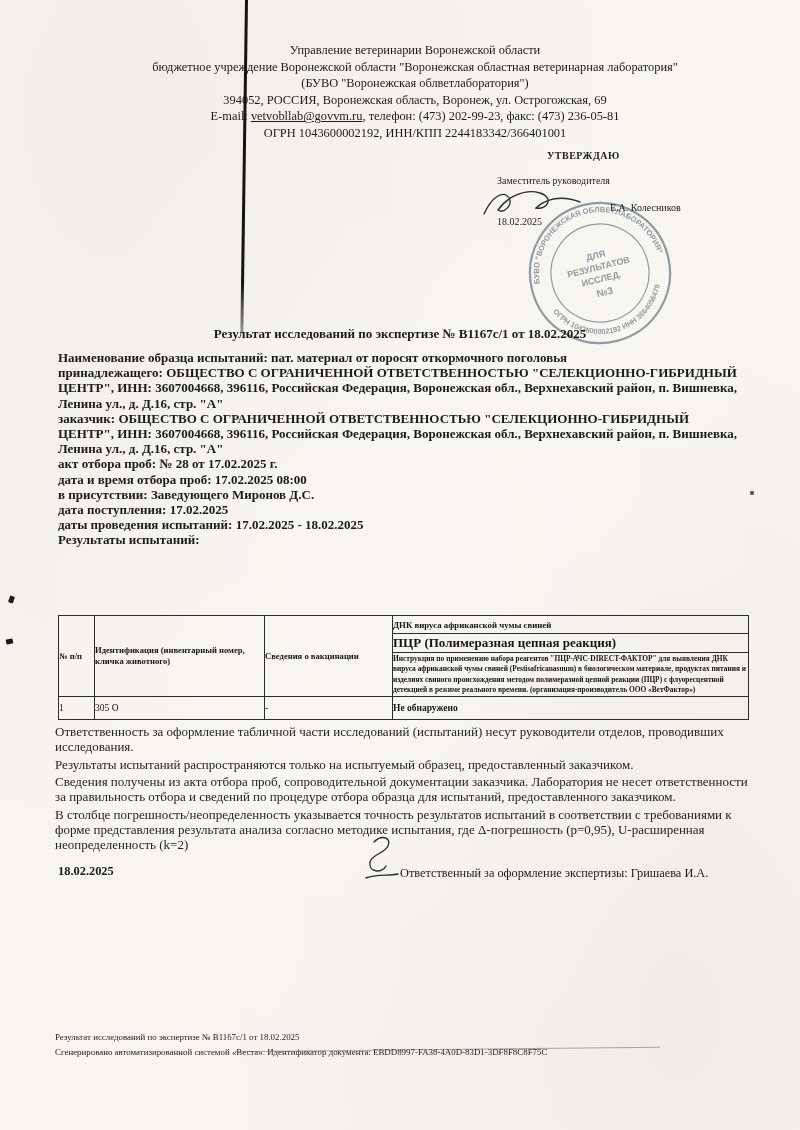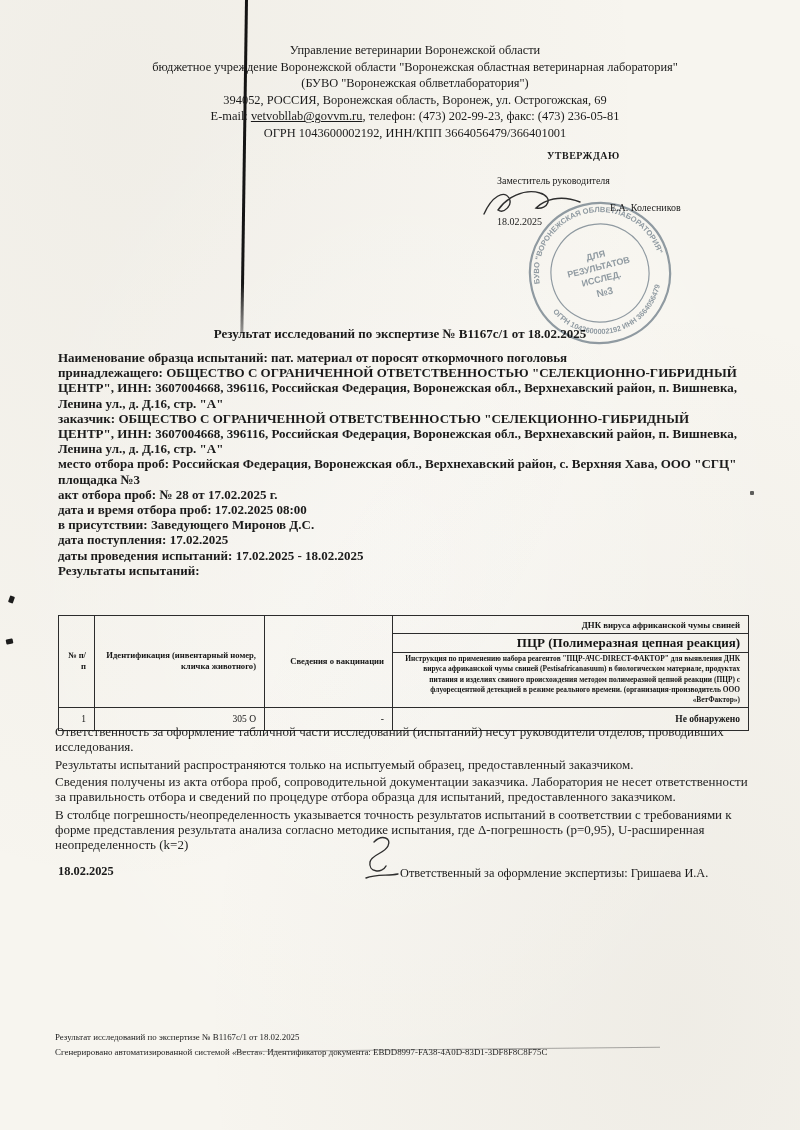--- a/index.html
+++ b/index.html
@@ -85,7 +85,7 @@
     <div>(БУВО "Воронежская облветлаборатория")</div>
     <div>394052, РОССИЯ, Воронежская область, Воронеж, ул. Острогожская, 69</div>
     <div><span>E-mail: </span><span class="u">vetvobllab@govvm.ru</span><span>, телефон: (473) 202-99-23, факс: (473) 236-05-81</span></div>
-    <div>ОГРН 1043600002192, ИНН/КПП 3664056479/366401001</div>
+    <div>ОГРН 1043600002192, ИНН/КПП 2244183342/366401001</div>
   </div>
 
   <div class="approval">

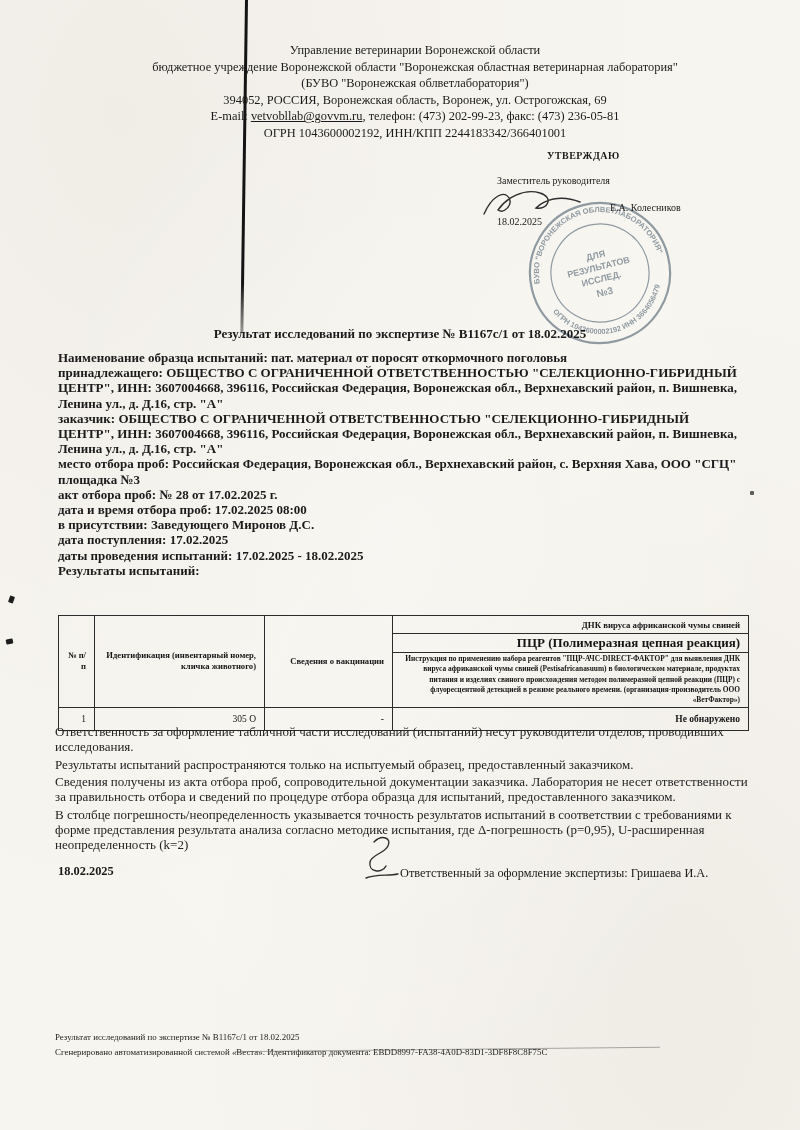--- a/index.html
+++ b/index.html
@@ -121,7 +121,6 @@
     <p><span>Наименование образца испытаний:</span> <span>пат. материал от поросят откормочного поголовья</span></p>
     <p><span>принадлежащего:</span> <span>ОБЩЕСТВО С ОГРАНИЧЕННОЙ ОТВЕТСТВЕННОСТЬЮ "СЕЛЕКЦИОННО-ГИБРИДНЫЙ ЦЕНТР", ИНН: 3607004668, 396116, Российская Федерация, Воронежская обл., Верхнехавский район, п. Вишневка, Ленина ул., д. Д.16, стр. "А"</span></p>
     <p><span>заказчик:</span> <span>ОБЩЕСТВО С ОГРАНИЧЕННОЙ ОТВЕТСТВЕННОСТЬЮ "СЕЛЕКЦИОННО-ГИБРИДНЫЙ ЦЕНТР", ИНН: 3607004668, 396116, Российская Федерация, Воронежская обл., Верхнехавский район, п. Вишневка, Ленина ул., д. Д.16, стр. "А"</span></p>
-    <p><span>место отбора проб:</span> <span>Российская Федерация, Воронежская обл., Верхнехавский район, с. Верхняя Хава, ООО "СГЦ" площадка №3</span></p>
     <p><span>акт отбора проб:</span> <span>№ 28 от 17.02.2025 г.</span></p>
     <p><span>дата и время отбора проб:</span> <span>17.02.2025 08:00</span></p>
     <p><span>в присутствии:</span> <span>Заведующего Миронов Д.С.</span></p>

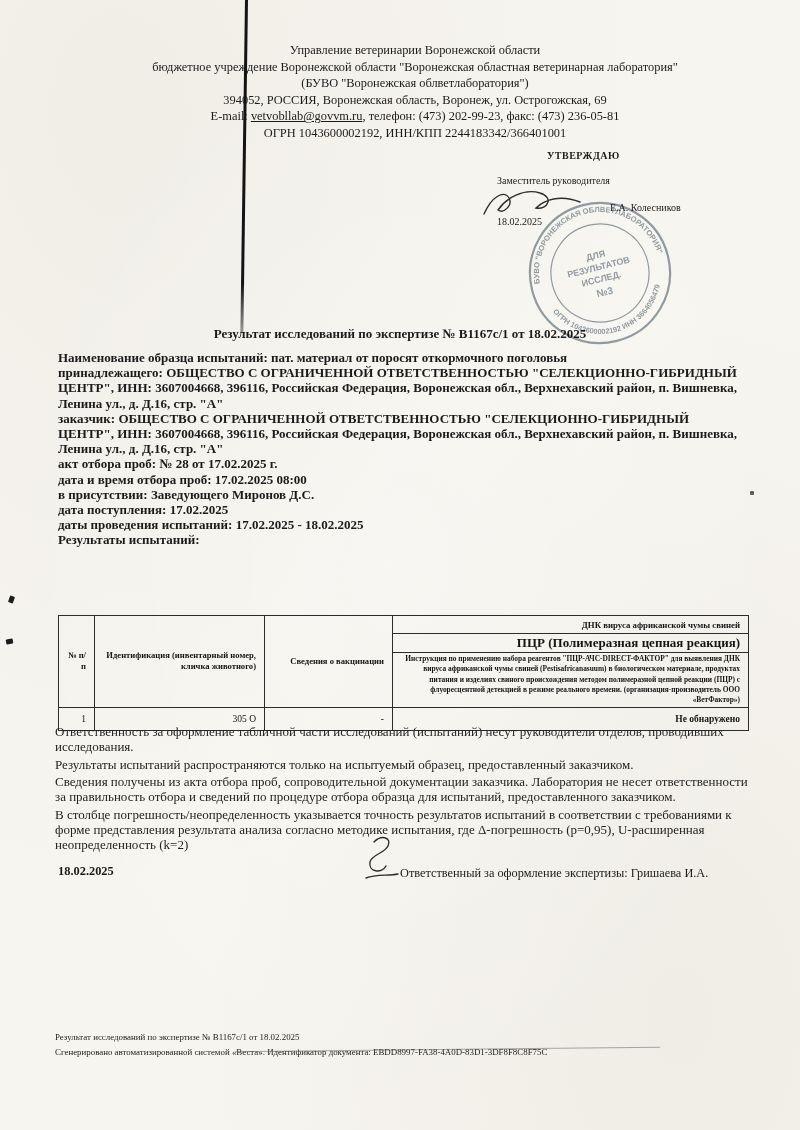--- a/index.html
+++ b/index.html
@@ -38,8 +38,8 @@
   
   .results-table{position:absolute; top:615px; left:58px; border-collapse:collapse;
     width:690px; table-layout:fixed; color:#151515;}
-  .results-table td{border:1px solid #2c2c2c; text-align:right; vertical-align:middle;
-    padding:1px 8px; overflow:hidden;margin-left:16px;}
+  .results-table td{border:1px solid #2c2c2c; text-align:left; vertical-align:middle;
+    padding:1px 0; overflow:hidden;margin-left:16px;}
   .th{font-weight:bold; font-size:8.6px; line-height:1.3;}
   .h1r{font-weight:bold; font-size:8.8px; height:15px;}
   .h2r{font-weight:bold; font-size:13px; height:14px;}

